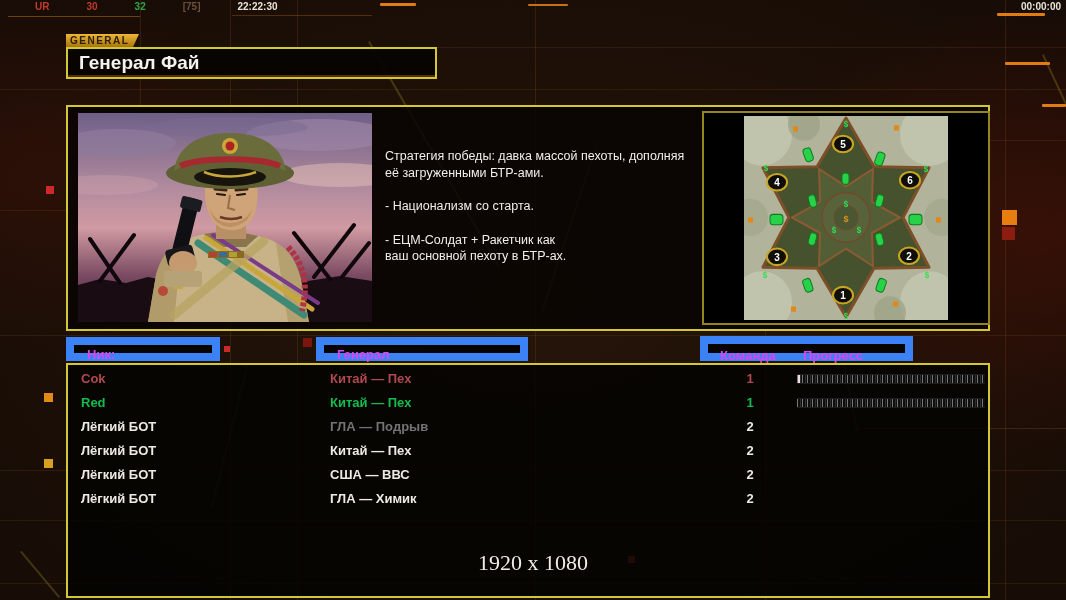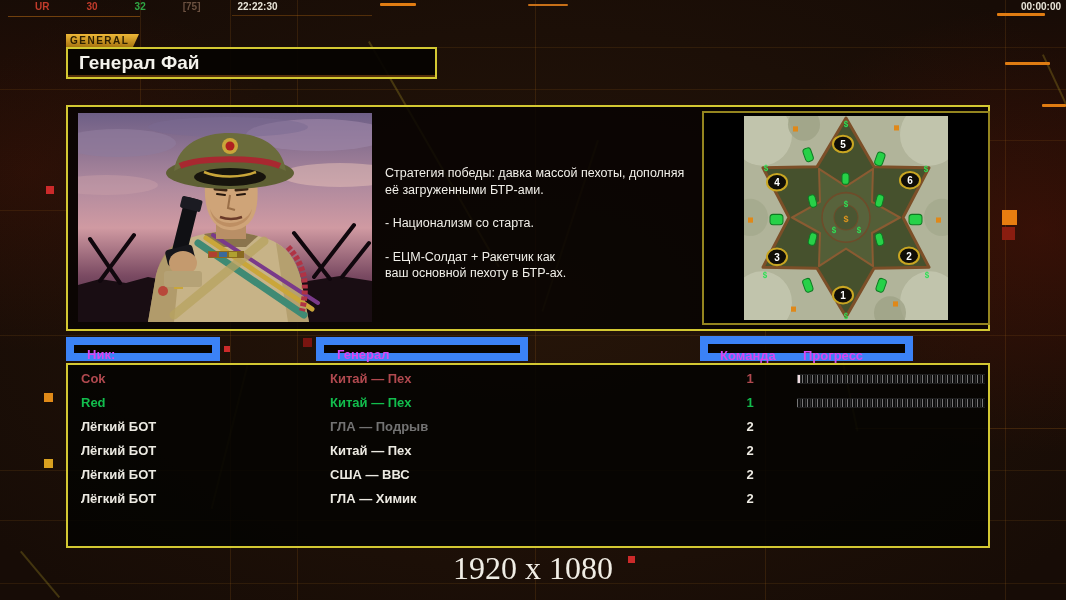--- a/index.html
+++ b/index.html
@@ -47,7 +47,7 @@
     border:2px solid #d3c832; background:rgba(7,4,2,.84);
   }
   .portrait { position:absolute; left:10px; top:6px; width:294px; height:209px; background:#000; }
-  .briefing { position:absolute; left:317px; top:41px; width:308px; color:#f1efe9; font-size:12.5px; line-height:1.32;margin-top:17px; }
+  .briefing { position:absolute; left:317px; top:41px; width:308px; color:#f1efe9; font-size:12.5px; line-height:1.32; }
   .briefing p { margin:0 0 17px 0; white-space:pre-line; }
   .map-panel { position:absolute; left:634px; top:4px; width:288px; height:214px; border:2px solid #94851f; background:#000; }
   .map-square { position:absolute; left:40px; top:3px; width:204px; height:204px; }

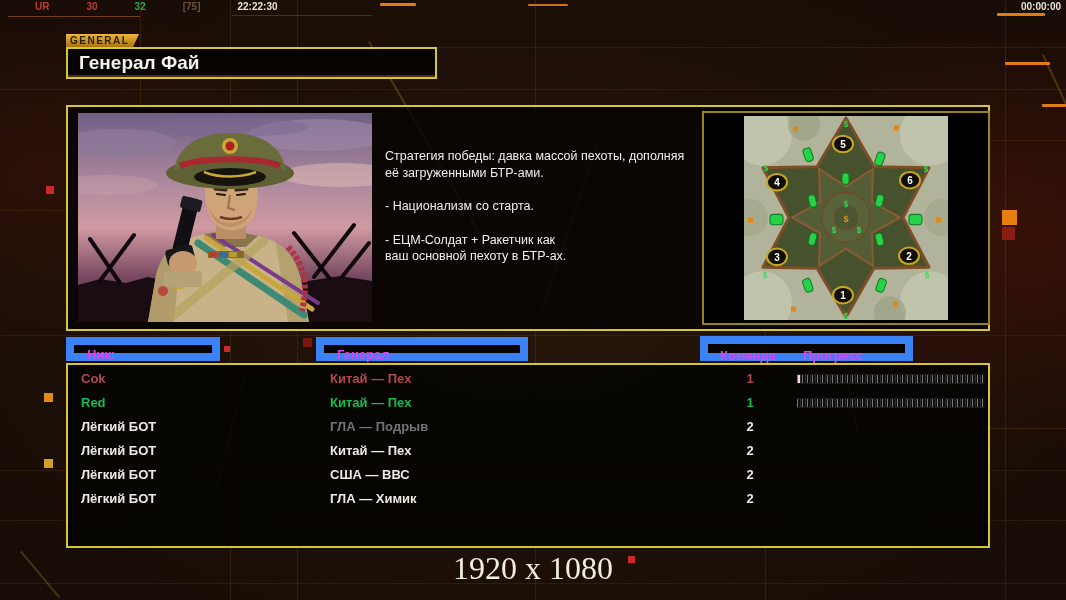--- a/index.html
+++ b/index.html
@@ -65,7 +65,7 @@
 
   
   .table-box {
-    position:absolute; left:66px; top:363px; width:924px; height:185px; z-index:10;
+    position:absolute; left:66px; top:363px; width:924px; height:235px; z-index:10;
     border:2px solid #d3c832; background:rgba(4,3,1,.86);
   }
   .row { position:absolute; left:0; width:100%; height:24px; font-size:13px; font-weight:bold; line-height:24px; }

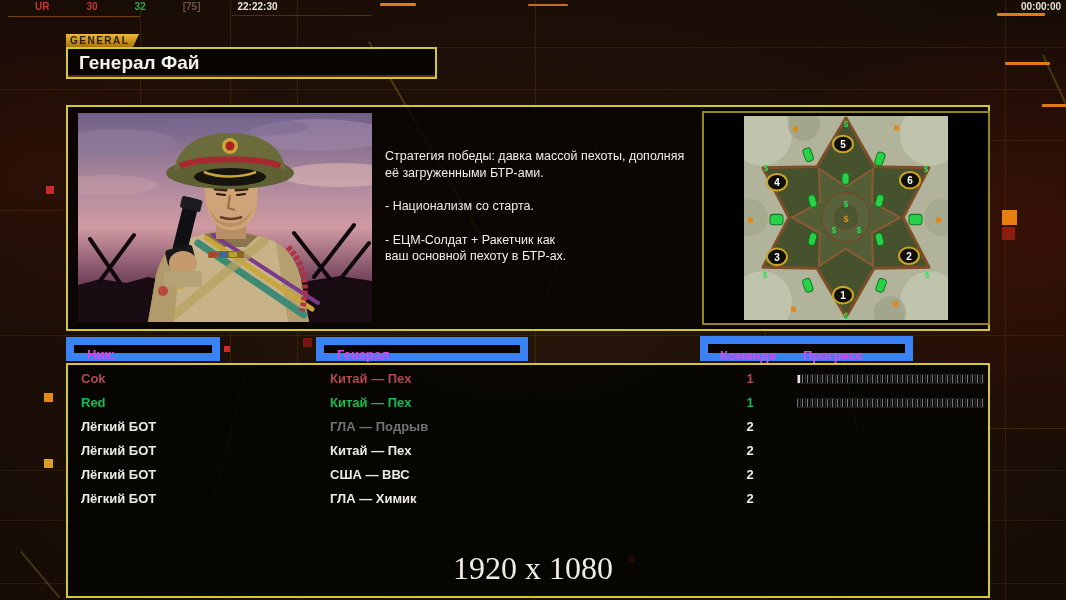--- a/index.html
+++ b/index.html
@@ -86,7 +86,7 @@
   .footer-res {
     position:absolute; left:0; right:0; top:550px; text-align:center; z-index:20;
     font-family:"Liberation Serif","DejaVu Serif",serif;
-    font-size:32px; color:#f0ede5;
+    font-size:22px; color:#f0ede5;
   }
 </style>
 </head>

